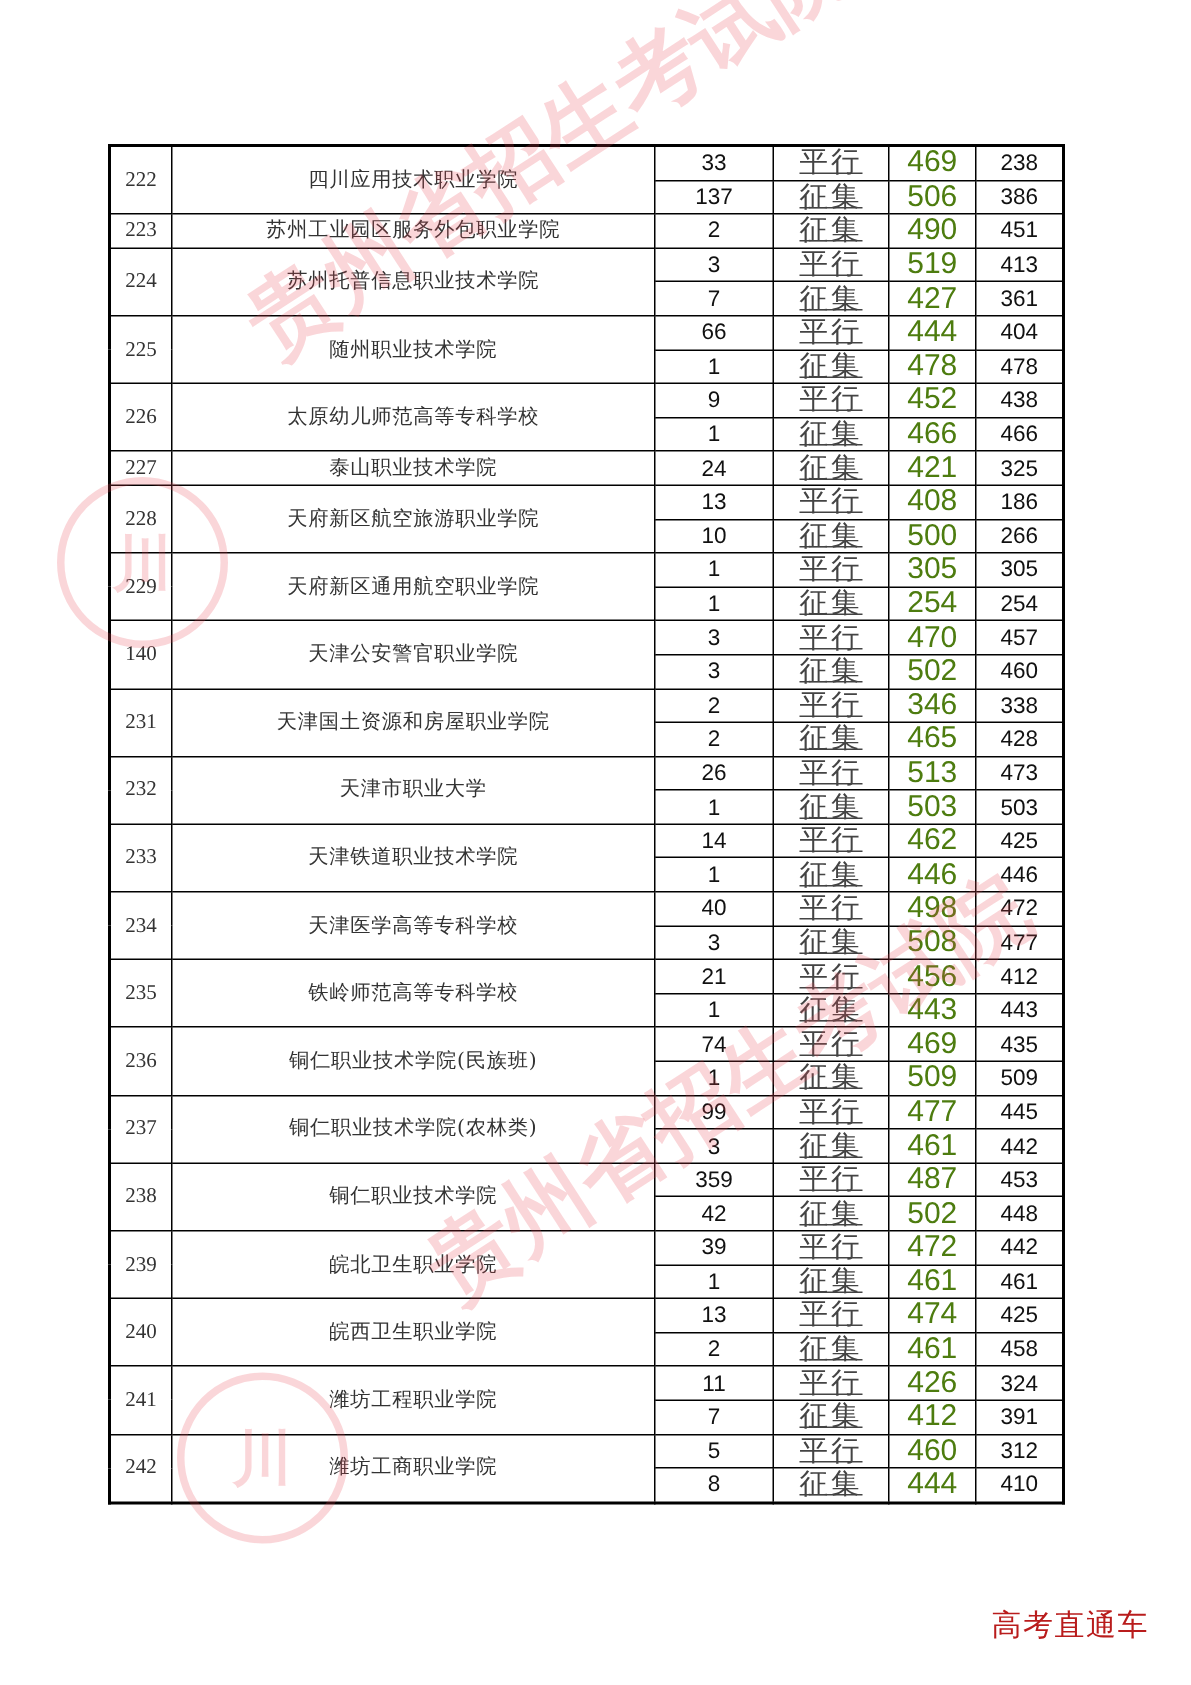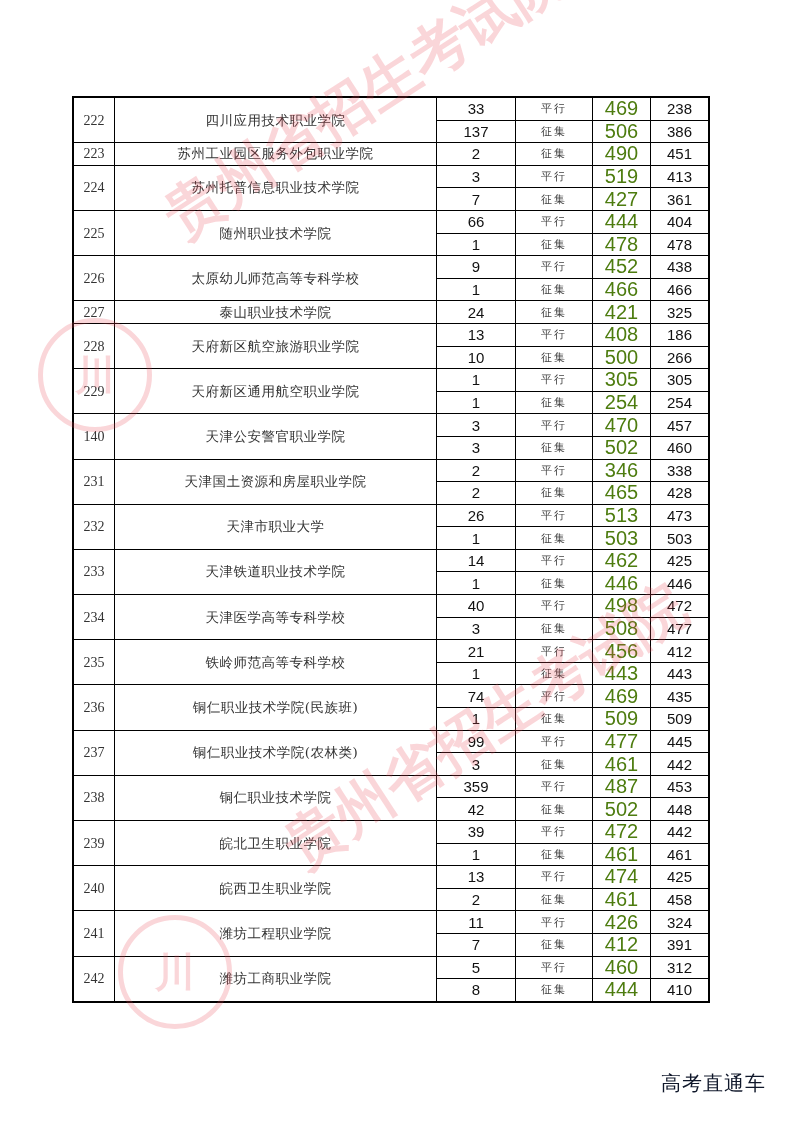--- a/index.html
+++ b/index.html
@@ -14,7 +14,7 @@
   td.num { width: 40px; font-family: "Liberation Serif", "DejaVu Serif", serif; font-size: 14px; color: #333; }
   td.name { width: 321px; font-family: "DejaVu Serif", "Liberation Serif", serif; font-size: 13.5px; color: #333; letter-spacing: 0.5px; margin-top: 32px; }
   td.plan { width: 78px; font-family: "Liberation Sans", "DejaVu Sans", sans-serif; font-size: 15px; color: #111; margin-left: 18px; }
-  td.batch { width: 76px; font-family: "DejaVu Serif", "Liberation Serif", serif; font-size: 11px; color: #444; letter-spacing: 2px; }
+  td.batch { width: 76px; font-family: "DejaVu Serif", "Liberation Serif", serif; font-size: 19px; color: #444; letter-spacing: 2px; text-decoration: underline; }
   td.hi { width: 57px; font-family: "Liberation Sans", "DejaVu Sans", sans-serif; font-size: 20px; color: #4d7c0f; }
   td.lo { width: 57px; font-family: "Liberation Sans", "DejaVu Sans", sans-serif; font-size: 15px; color: #111; }
   .footer { position: absolute; left: 0; width: 794px; top: 1056px; text-align: center;

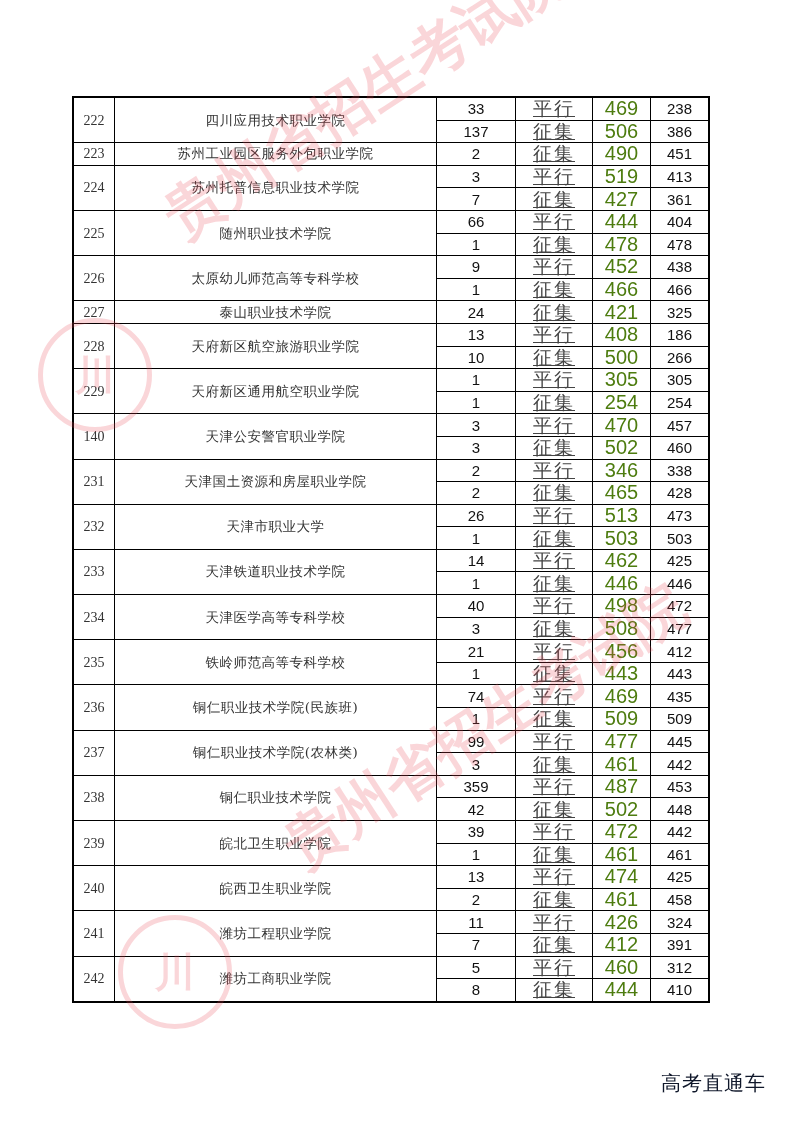--- a/index.html
+++ b/index.html
@@ -21,7 +21,7 @@
             font-family: "DejaVu Serif", serif; font-size: 12px; color: #222; }
   .footer .n { font-family: "Liberation Sans", sans-serif; font-size: 13px; }
   .brand { position: absolute; right: 28px; top: 1070px; font-family: "DejaVu Sans", sans-serif;
-           font-size: 20px; color: #0f172a; letter-spacing: 1px; }
+           font-size: 20px; color: #b91c1c; letter-spacing: 1px; }
   .wm { position: absolute; pointer-events: none; color: rgba(230, 70, 80, 0.22);
         font-family: "DejaVu Sans", sans-serif; font-weight: bold; white-space: nowrap; }
   .wm1 { left: 150px; top: 190px; font-size: 58px; transform: rotate(-33deg); transform-origin: left top; }

